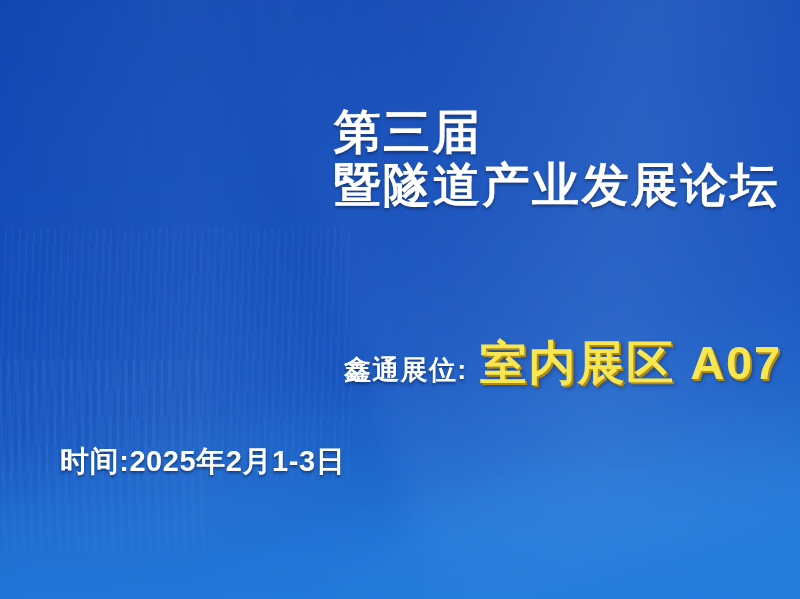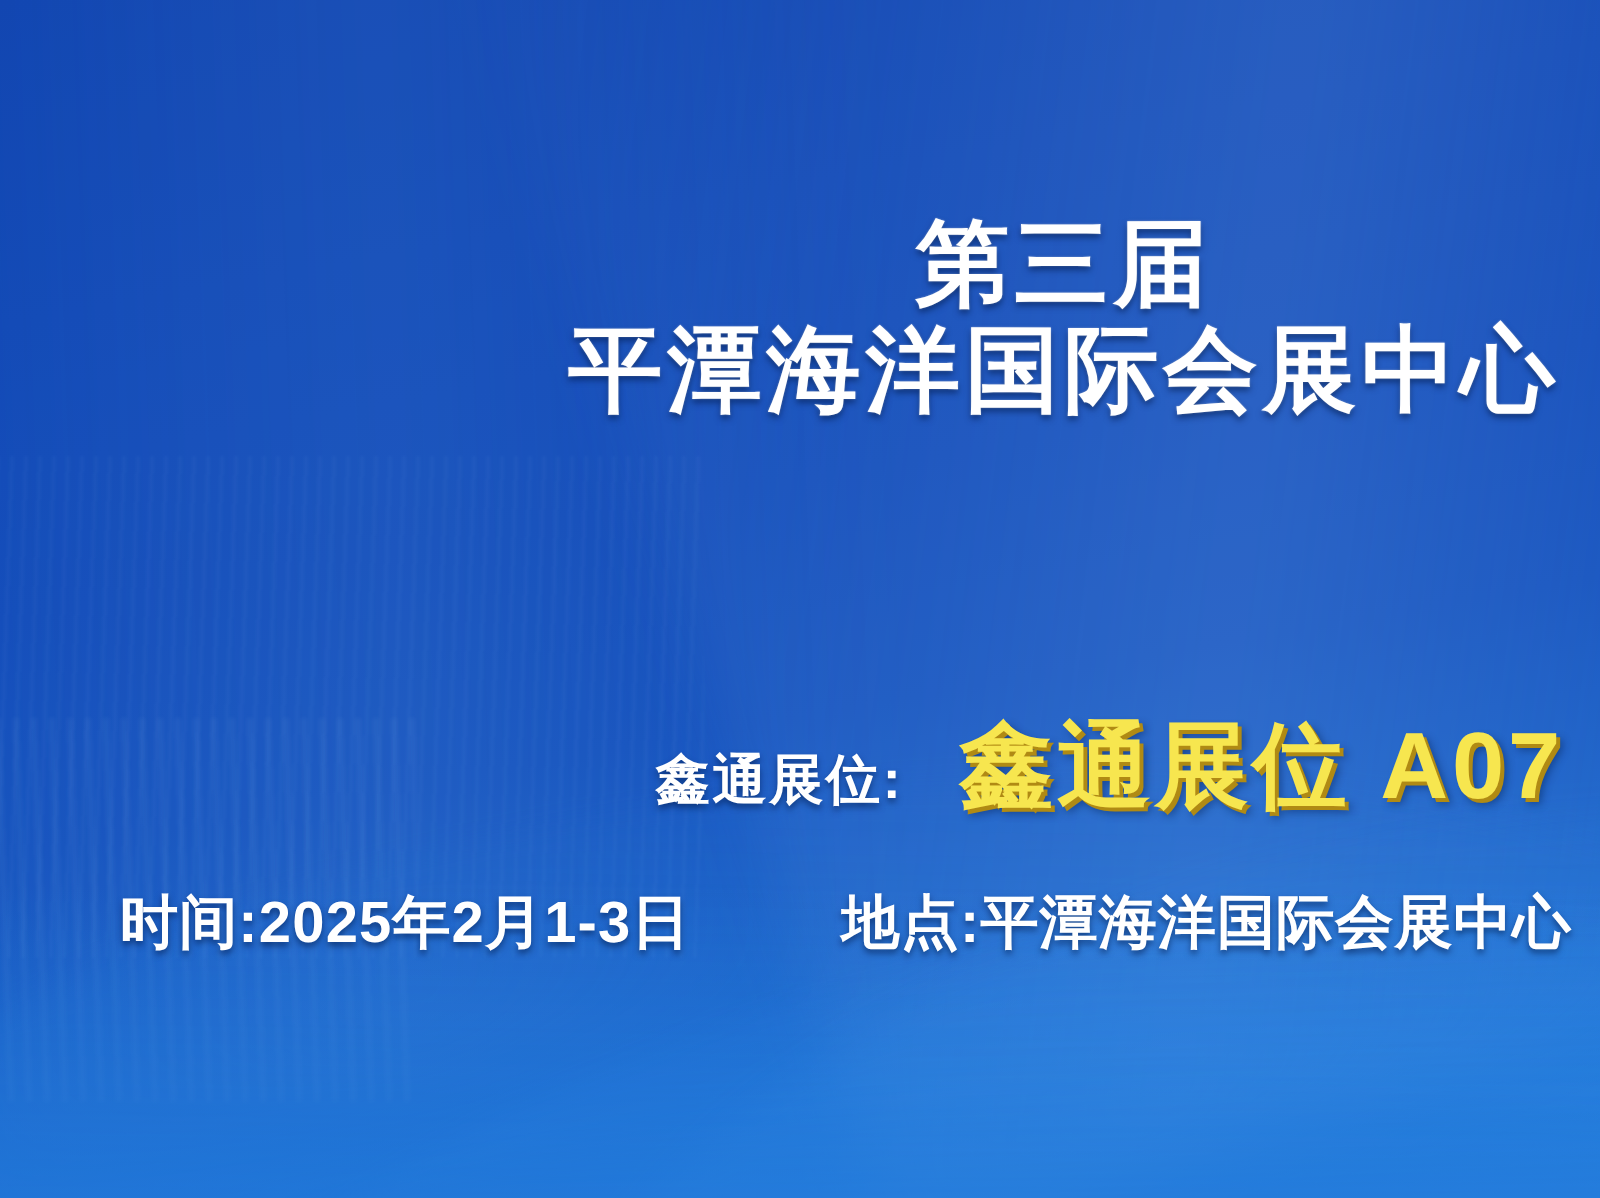--- a/index.html
+++ b/index.html
@@ -122,7 +122,7 @@
     position:absolute;
     right:20px;
     top:106px;
-    text-align:center;
+    text-align:left;
     color:#fff;
   }
   .t-line{

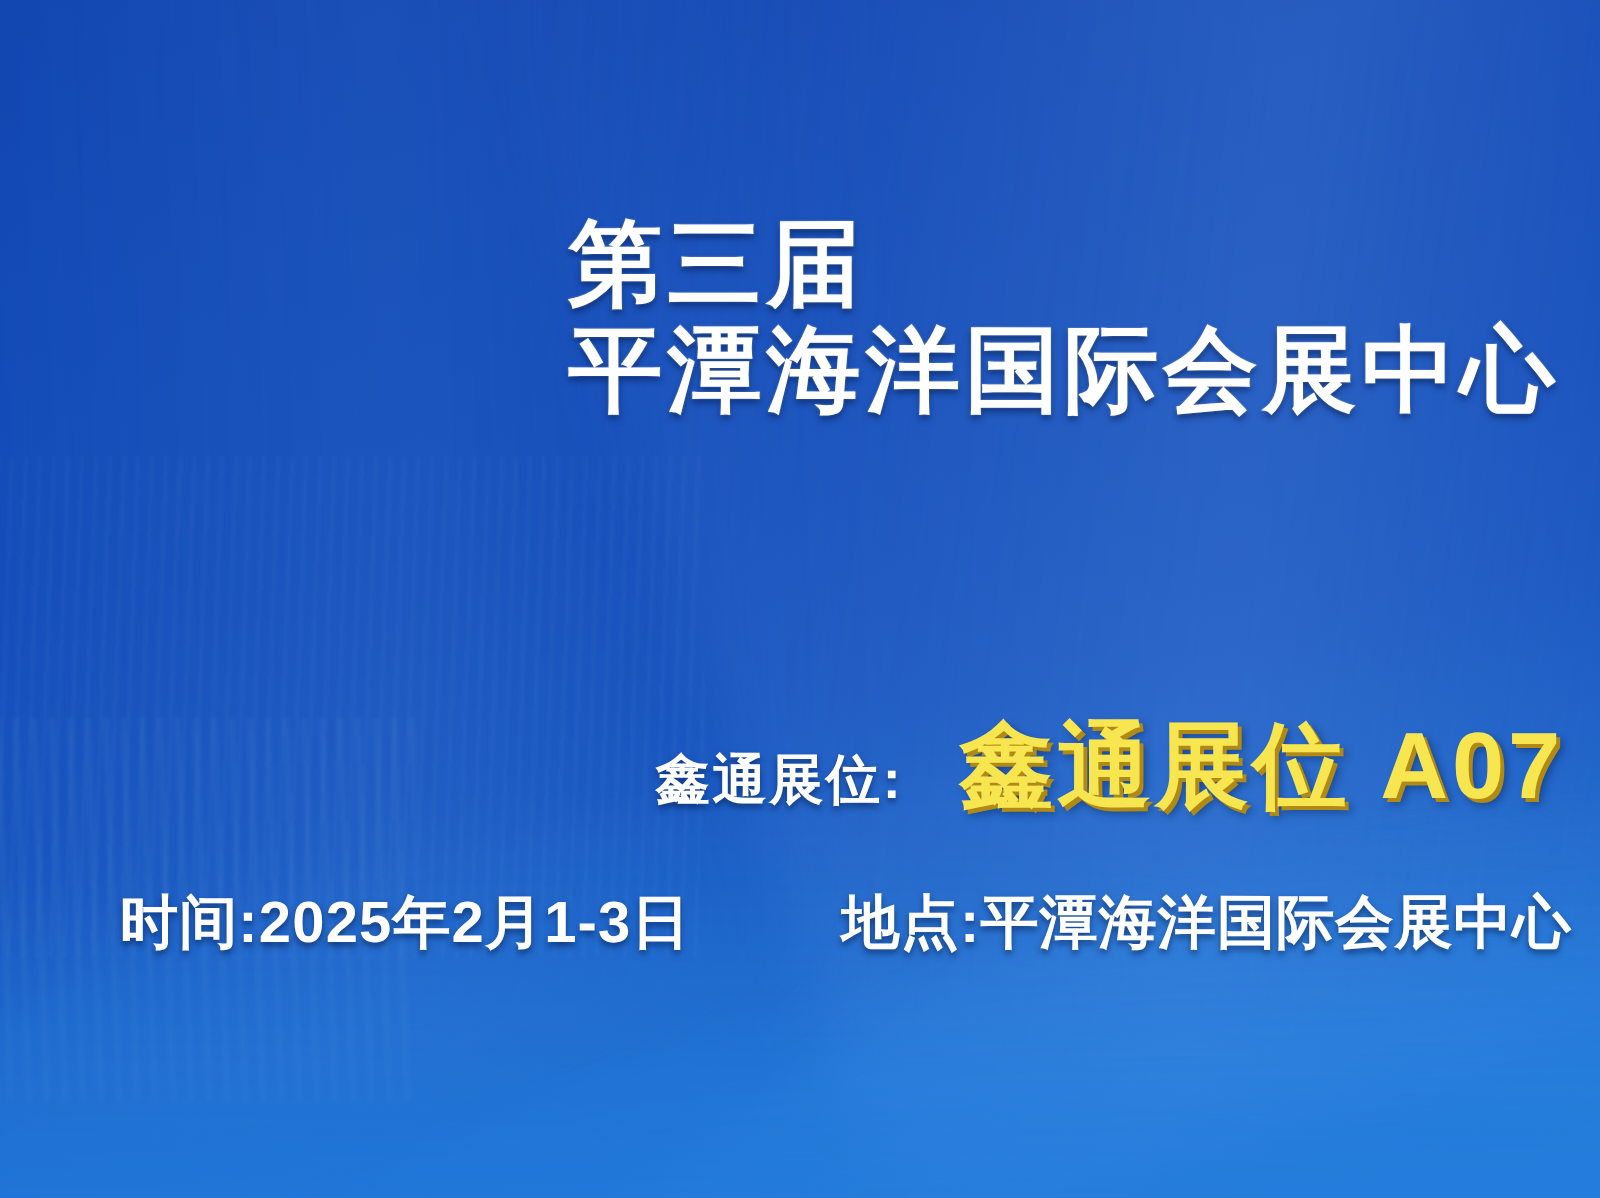--- a/index.html
+++ b/index.html
@@ -206,7 +206,7 @@
 
     <div class="title-block">
       <span class="t-line t-line-1">第三届</span>
-      <span class="t-line t-line-3">平潭海洋国际会展中心</span>
+      <span class="t-line t-line-3">暨隧道产业发展论坛</span>
     </div>
 
     <div class="booth-row">

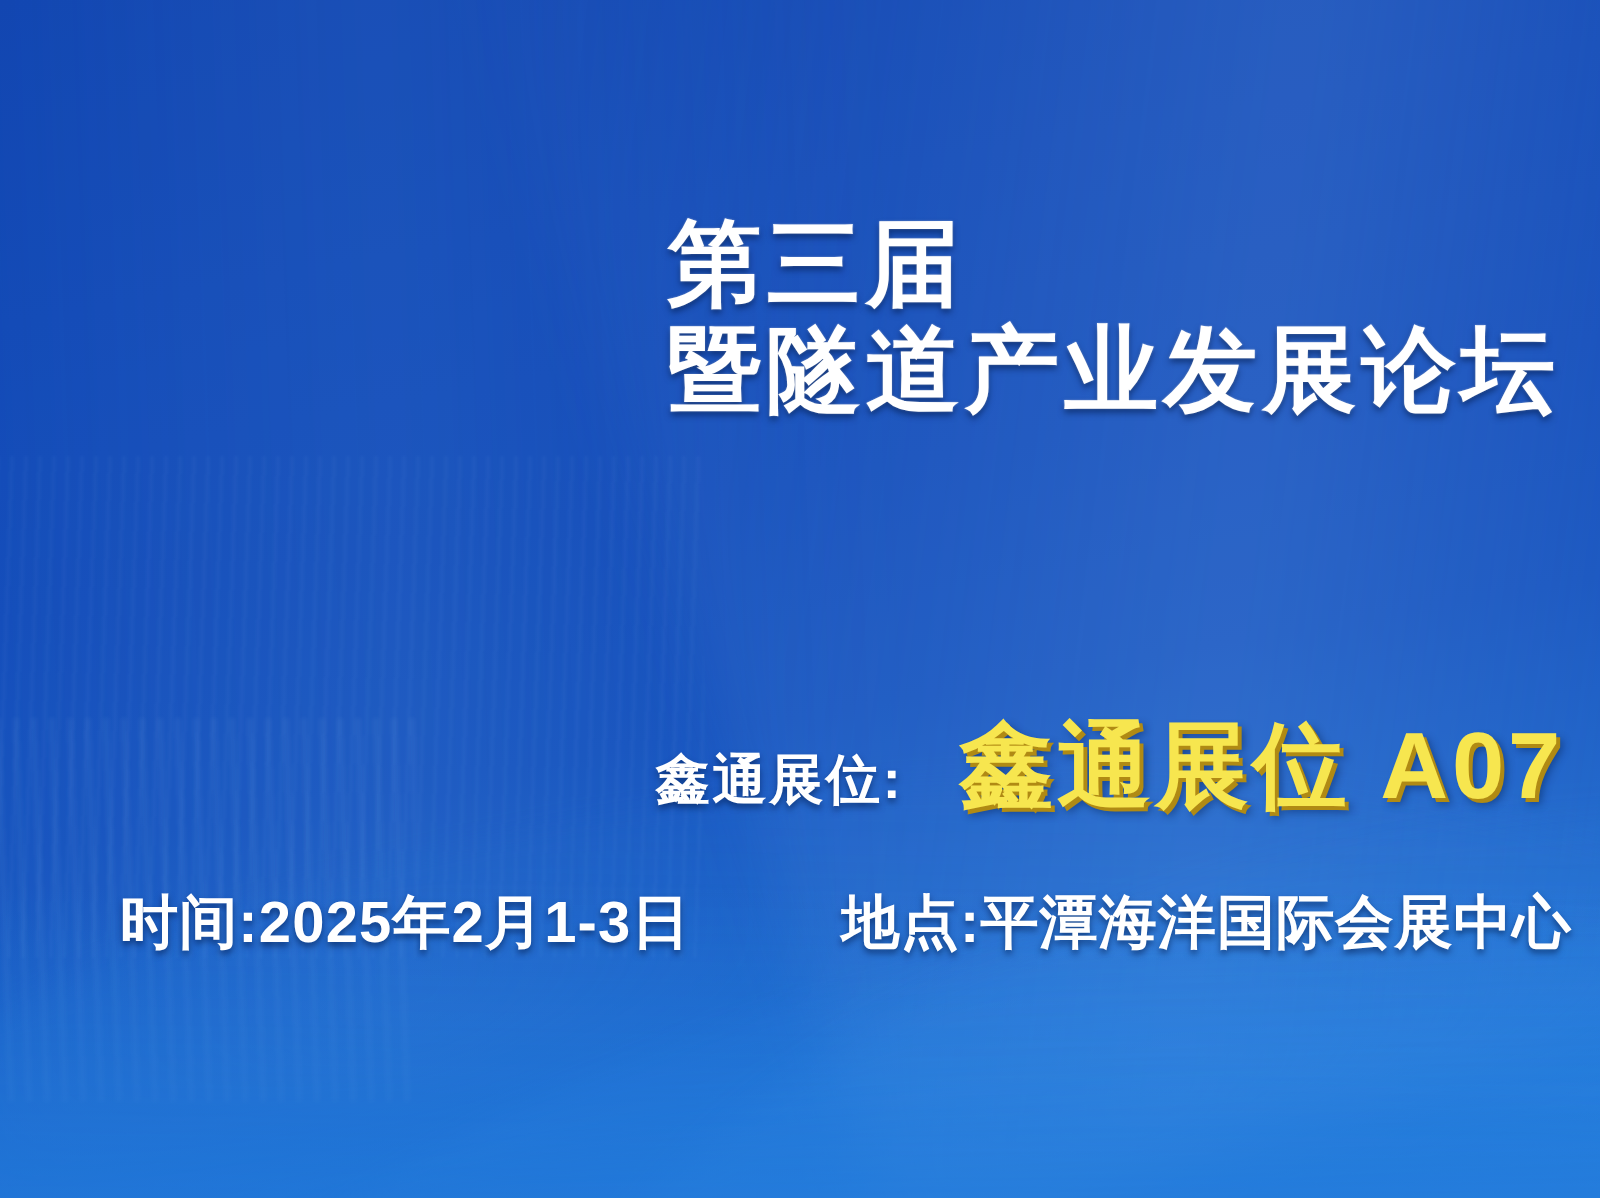--- a/index.html
+++ b/index.html
@@ -143,10 +143,10 @@
   .booth-row{
     position:absolute;
     right:18px;
-    top:352px;
+    top:332px;
     display:flex;
     align-items:baseline;
-    gap:28px;
+    gap:12px;
     white-space:nowrap;
     justify-content:center;
   }

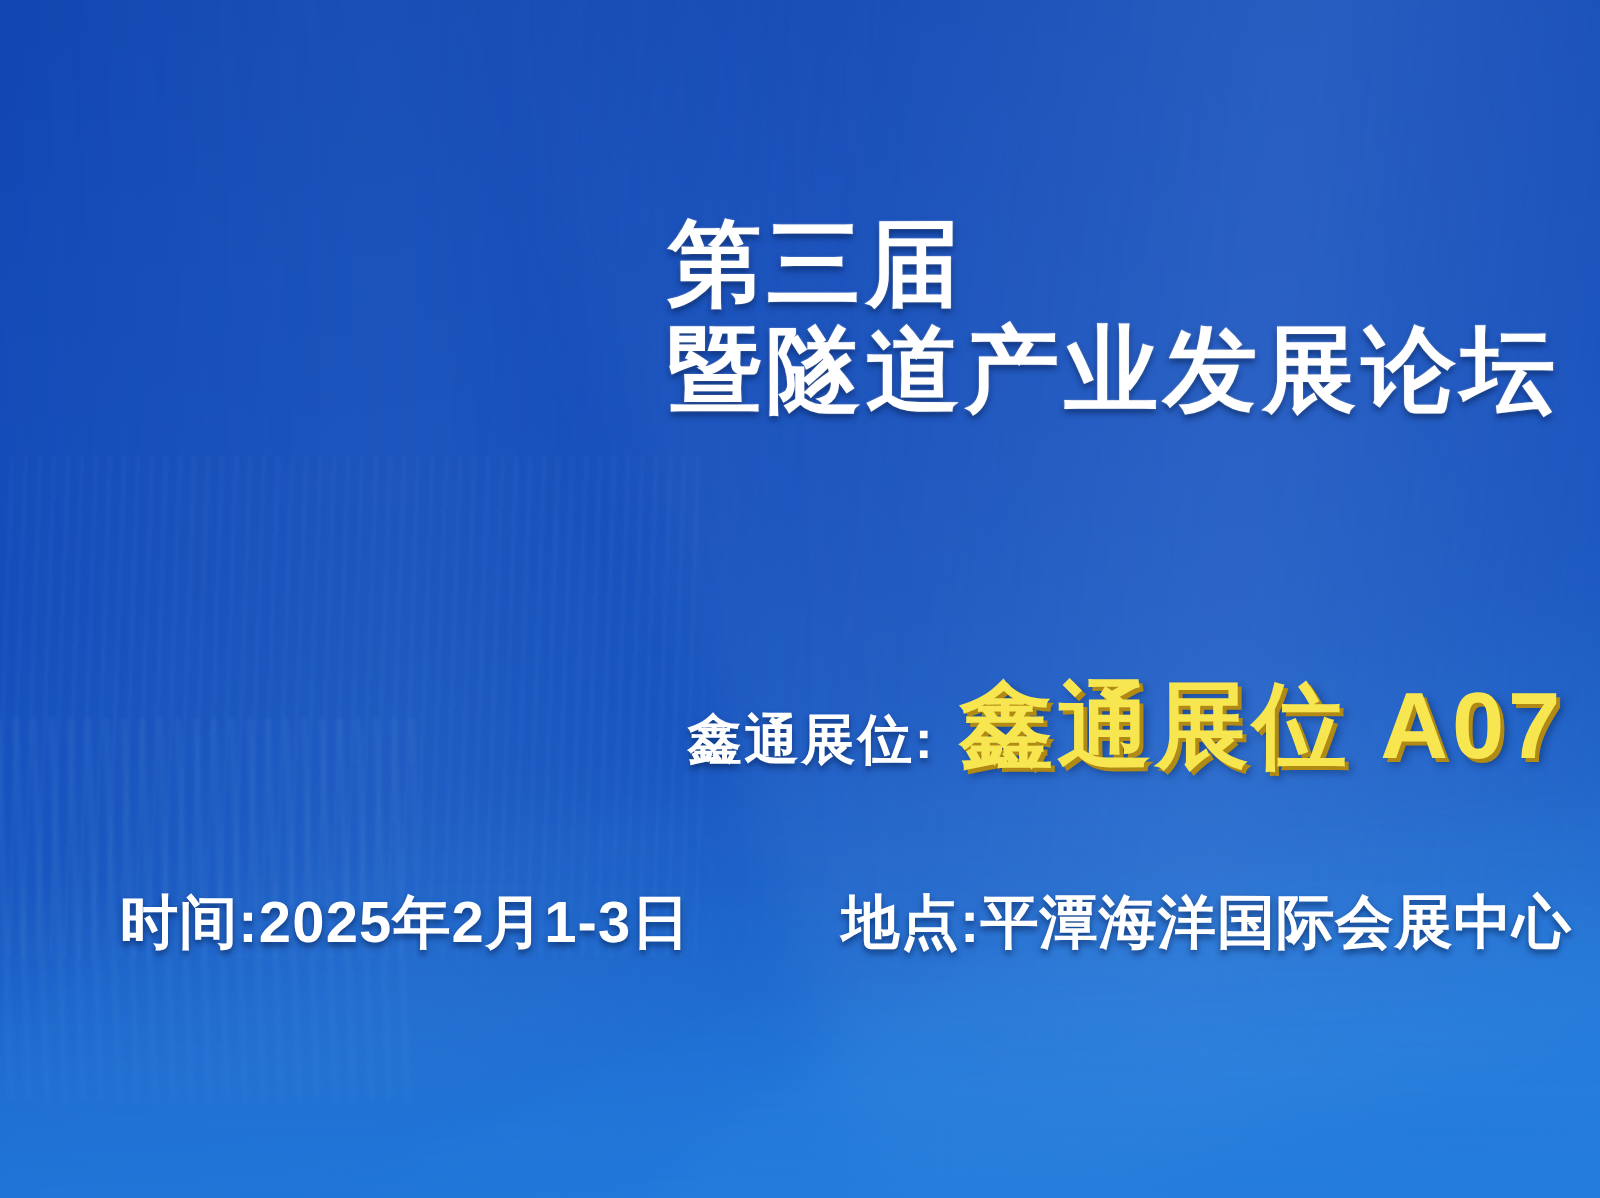--- a/index.html
+++ b/index.html
@@ -211,7 +211,7 @@
 
     <div class="booth-row">
       <span class="booth-label">鑫通展位:</span>
-      <span class="booth-value">鑫通展位 A07</span>
+      <span class="booth-value">室内展区 A07</span>
     </div>
 
     <div class="meta-row">

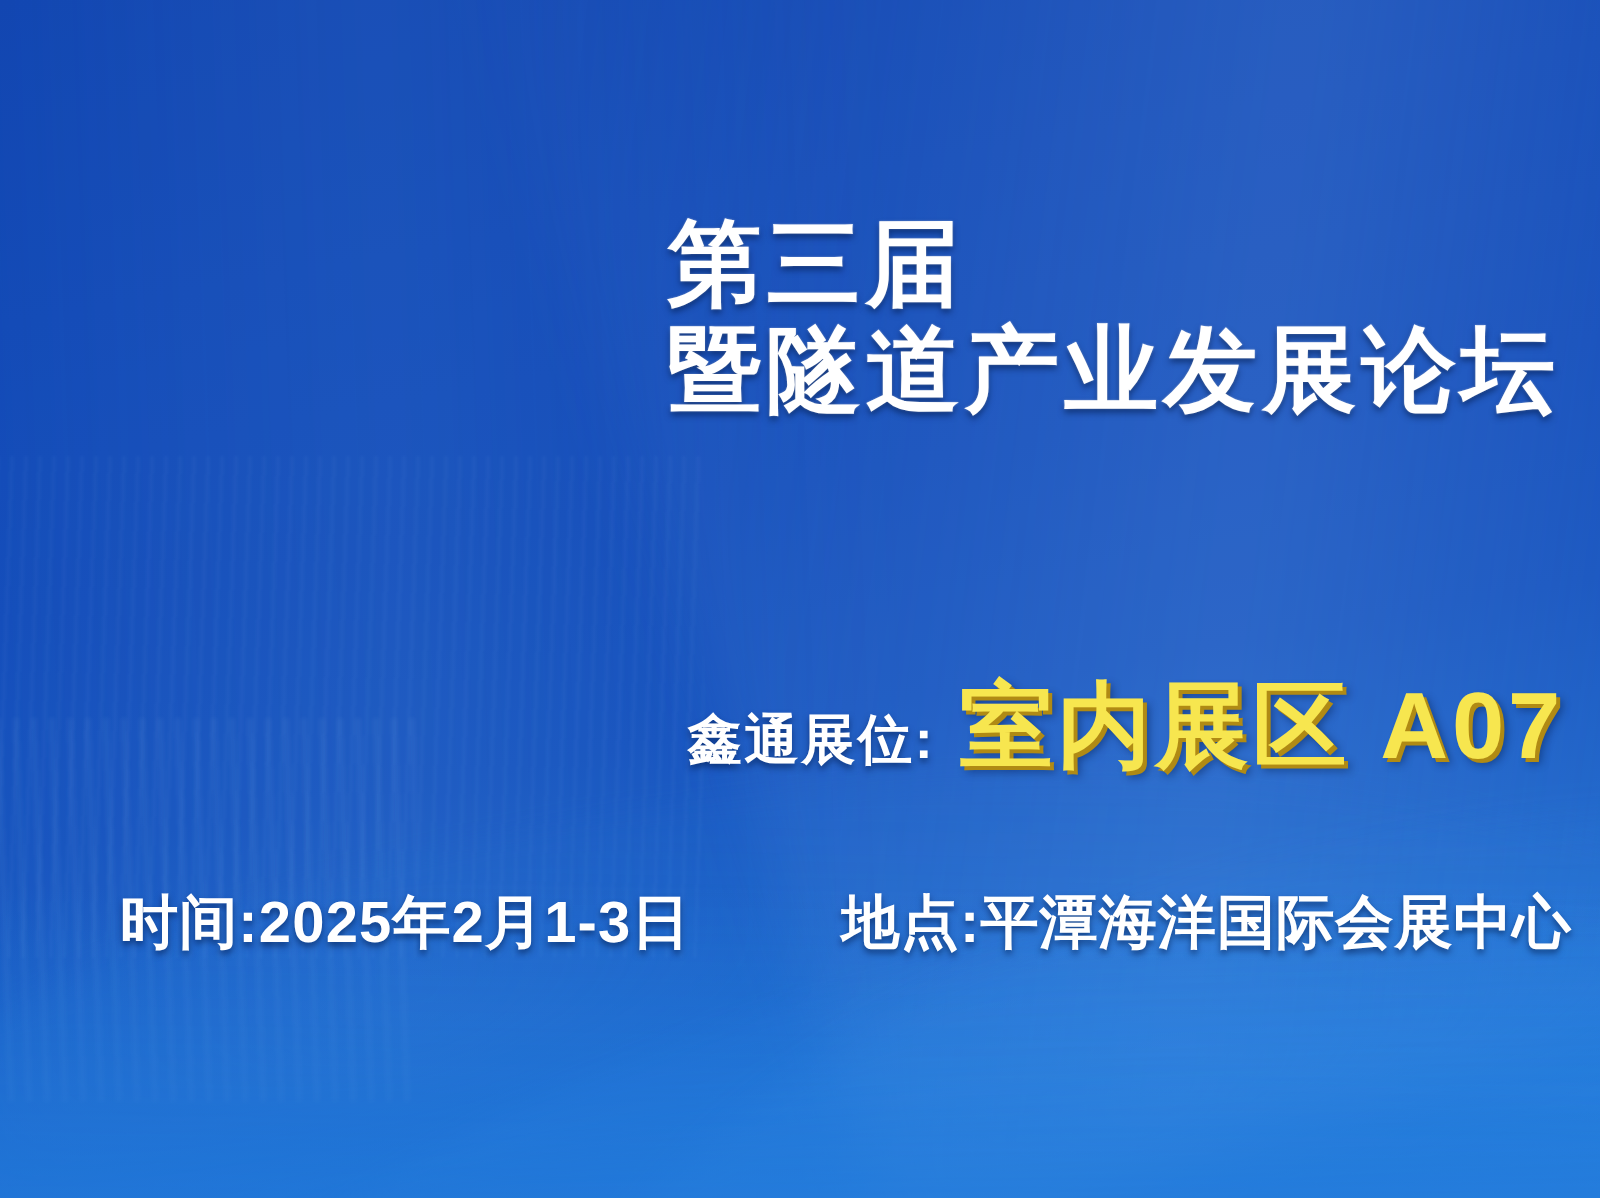--- a/index.html
+++ b/index.html
@@ -216,7 +216,6 @@
 
     <div class="meta-row">
       <span class="meta-item">时间:2025年2月1-3日</span>
-      <span class="meta-item">地点:平潭海洋国际会展中心</span>
     </div>
 
   </div>

